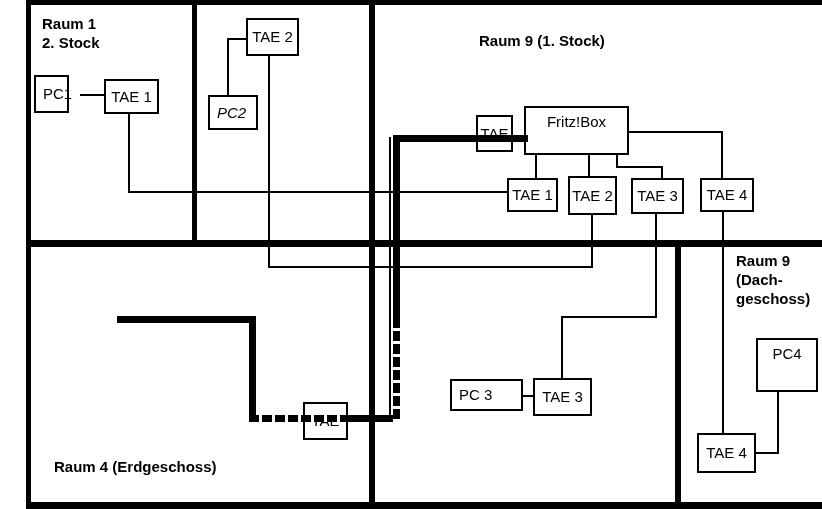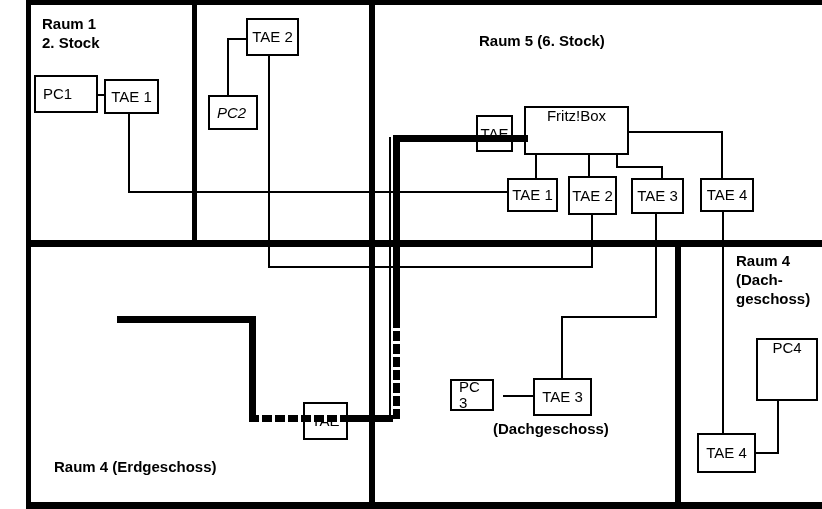--- a/index.html
+++ b/index.html
@@ -34,7 +34,7 @@
     <div class="wall" style="left: 649px; top: 240px; width: 6px; height: 269px;"></div>
     <div class="wall" style="left: 0px; top: 240px; width: 822px; height: 7px;"></div>
     <div class="room-label" style="left: 16px; top: 14px;"><div>Raum 1</div><div>2. Stock</div></div>
-    <div class="room-label" style="left: 453px; top: 31px;"><div>Raum 5 (6. Stock)</div></div>
+    <div class="room-label" style="left: 453px; top: 31px;"><div>Raum 9 (1. Stock)</div></div>
     <div class="room-label" style="left: 28px; top: 457px;"><div>Raum 4 (Erdgeschoss)</div></div>
     <div class="room-label" style="left: 467px; top: 419px;"><div>(Dachgeschoss)</div></div>
     <div class="room-label" style="left: 710px; top: 251px;"><div>Raum 4</div><div>(Dach-</div><div>geschoss)</div></div>

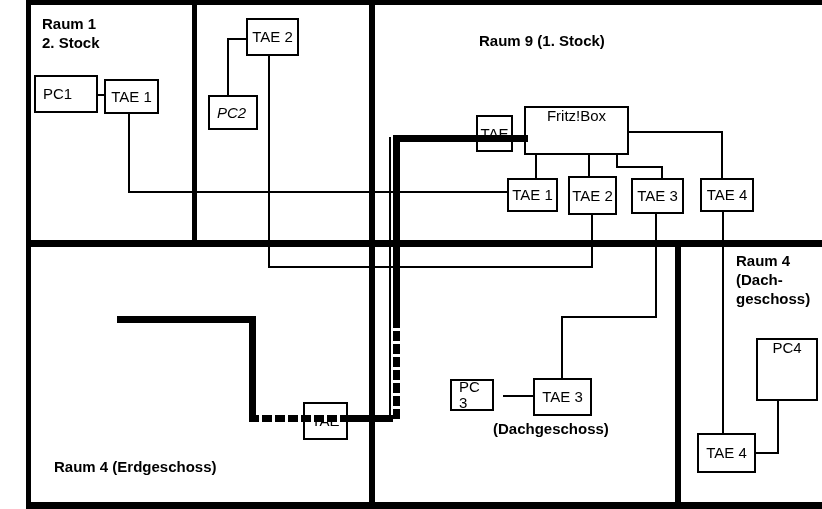--- a/index.html
+++ b/index.html
@@ -68,7 +68,7 @@
     <div class="cable dash-v" style="left: 366.5px; top: 317.5px; width: 7px; height: 104px;"></div>
     <div class="cable" style="left: 366.5px; top: 134.5px; width: 7px; height: 193px;"></div>
     <div class="cable" style="left: 366.5px; top: 134.5px; width: 135px; height: 7px;"></div>
-    <div class="node align-left" style="left: 8px; top: 75px; width: 64px; height: 38px;">
+    <div class="node align-left" style="left: 8px; top: 75px; width: 35px; height: 38px;">
       <span>PC1</span>
     </div>
     <div class="node round" style="left: 78px; top: 79px; width: 55px; height: 35px;">

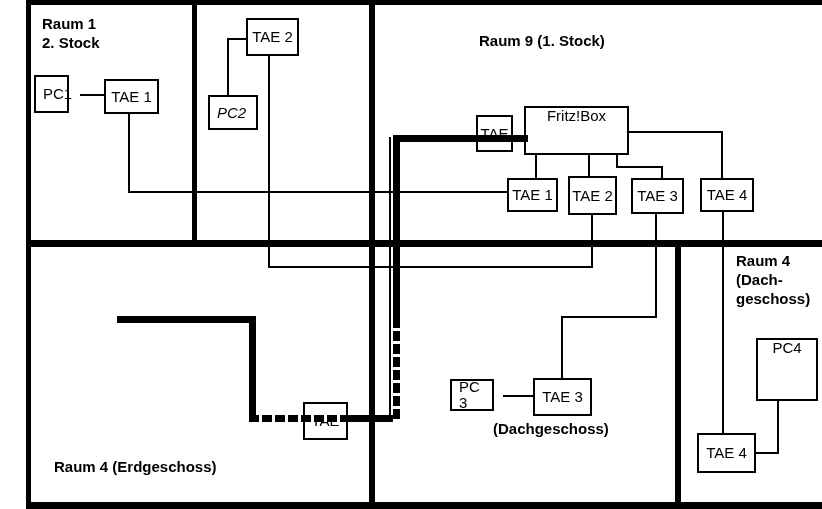--- a/index.html
+++ b/index.html
@@ -16,7 +16,7 @@
   }
   .node.round{border-radius:0;}
   .node.align-left{justify-content:flex-start;padding-left:7px;}
-  .node.align-center-top{align-items:flex-start;}
+  .node.align-center-top{align-items:flex-start;padding-top:6px;}
   .cable{position:absolute;background:#000;z-index:5;}
   .cable.dash-h{background:repeating-linear-gradient(90deg,#000 0 10px,#fff 10px 13px);}
   .cable.dash-v{background:repeating-linear-gradient(180deg,#000 0 10px,#fff 10px 13px);}

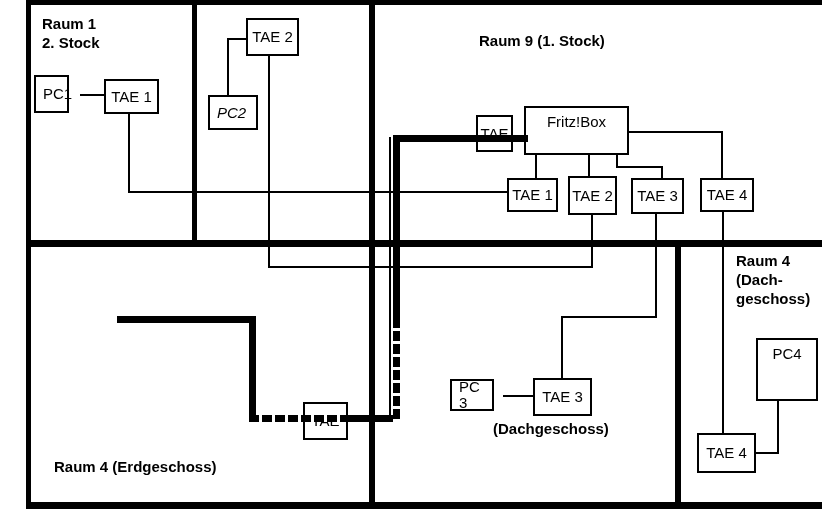--- a/index.html
+++ b/index.html
@@ -37,7 +37,7 @@
     <div class="room-label" style="left: 453px; top: 31px;"><div>Raum 9 (1. Stock)</div></div>
     <div class="room-label" style="left: 28px; top: 457px;"><div>Raum 4 (Erdgeschoss)</div></div>
     <div class="room-label" style="left: 467px; top: 419px;"><div>(Dachgeschoss)</div></div>
-    <div class="room-label" style="left: 710px; top: 251px;"><div>Raum 4</div><div>(Dach-</div><div>geschoss)</div></div>
+    <div class="room-label" style="left: 710px; top: 251px;"><div>Raum 9</div><div>(Dach-</div><div>geschoss)</div></div>
     <div class="wire" style="left: 54px; top: 94px; width: 25px; height: 2px;"></div>
     <div class="wire" style="left: 102px; top: 113px; width: 2px; height: 80px;"></div>
     <div class="wire" style="left: 102px; top: 191px; width: 380px; height: 2px;"></div>

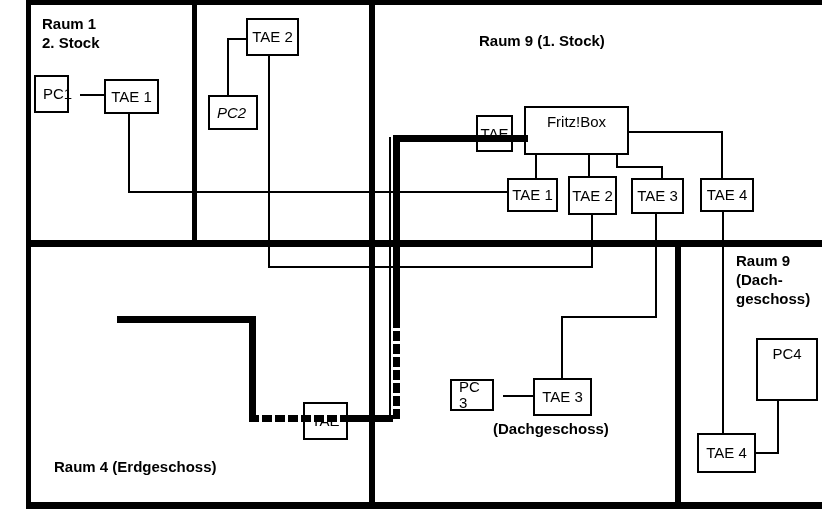--- a/index.html
+++ b/index.html
@@ -107,7 +107,7 @@
     <div class="node round" style="left: 507px; top: 378px; width: 59px; height: 38px;">
       <span>TAE 3</span>
     </div>
-    <div class="node align-center-top" style="left: 730px; top: 338px; width: 62px; height: 63px;">
+    <div class="node align-center-top" style="left: 730px; top: 338px; width: 62px; height: 54px;">
       <span>PC4</span>
     </div>
     <div class="node round" style="left: 671px; top: 433px; width: 59px; height: 40px;">

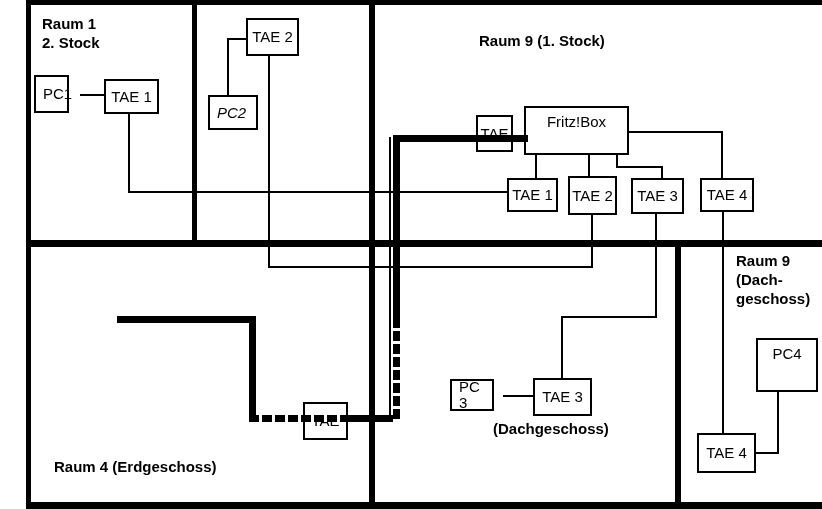--- a/index.html
+++ b/index.html
@@ -101,7 +101,7 @@
     <div class="node round" style="left: 277px; top: 402px; width: 45px; height: 38px;">
       <span>TAE</span>
     </div>
-    <div class="node align-left" style="left: 424px; top: 379px; width: 44px; height: 32px;">
+    <div class="node align-left" style="left: 424px; top: 379px; width: 73px; height: 32px;">
       <span>PC 3</span>
     </div>
     <div class="node round" style="left: 507px; top: 378px; width: 59px; height: 38px;">

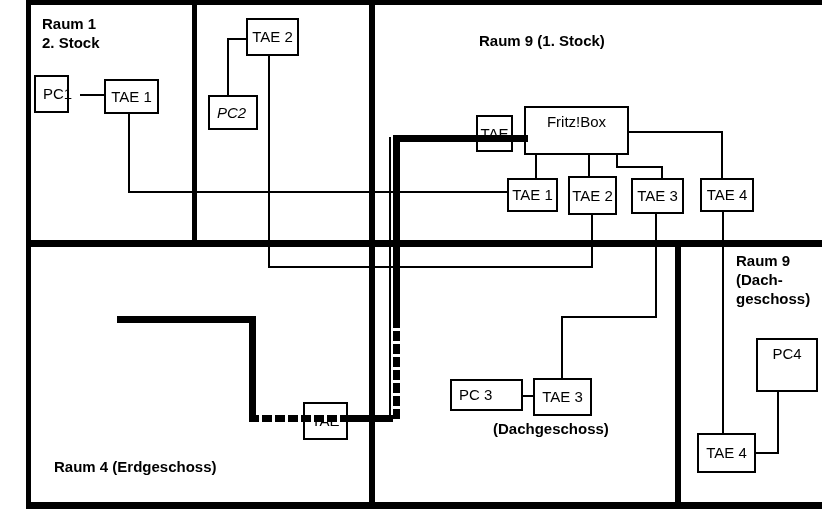--- a/index.html
+++ b/index.html
@@ -36,7 +36,7 @@
     <div class="room-label" style="left: 16px; top: 14px;"><div>Raum 1</div><div>2. Stock</div></div>
     <div class="room-label" style="left: 453px; top: 31px;"><div>Raum 9 (1. Stock)</div></div>
     <div class="room-label" style="left: 28px; top: 457px;"><div>Raum 4 (Erdgeschoss)</div></div>
-    <div class="room-label" style="left: 467px; top: 419px;"><div>(Dachgeschoss)</div></div>
+    <div class="room-label" style="left: 467px; top: 419px;"></div>
     <div class="room-label" style="left: 710px; top: 251px;"><div>Raum 9</div><div>(Dach-</div><div>geschoss)</div></div>
     <div class="wire" style="left: 54px; top: 94px; width: 25px; height: 2px;"></div>
     <div class="wire" style="left: 102px; top: 113px; width: 2px; height: 80px;"></div>

